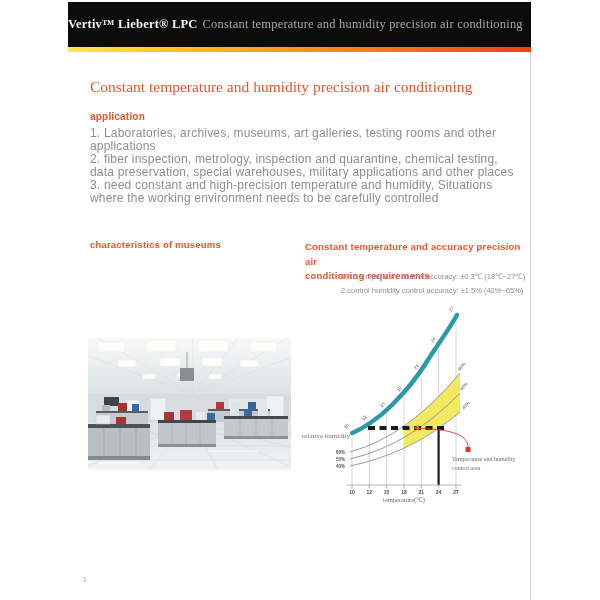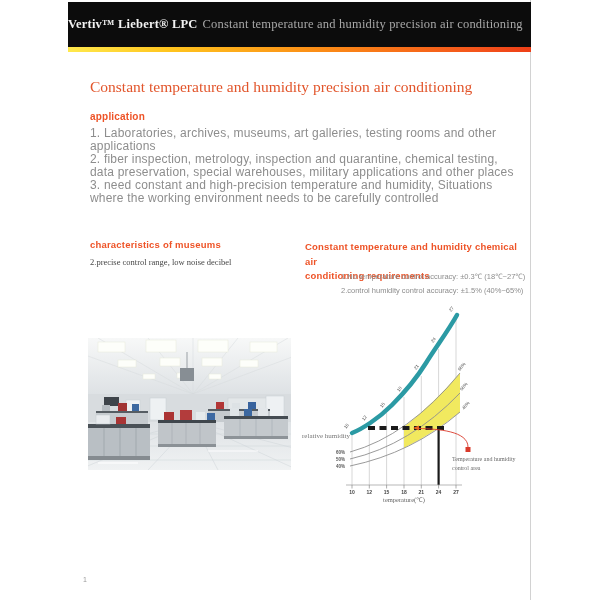--- a/index.html
+++ b/index.html
@@ -76,7 +76,7 @@
 </div>
 
 <div class="abs req-heading">
-  <div>Constant temperature and humidity chemical air</div>
+  <div>Constant temperature and accuracy precision air</div>
   <div>conditioning requirements</div>
 </div>
 <div class="abs req-list">

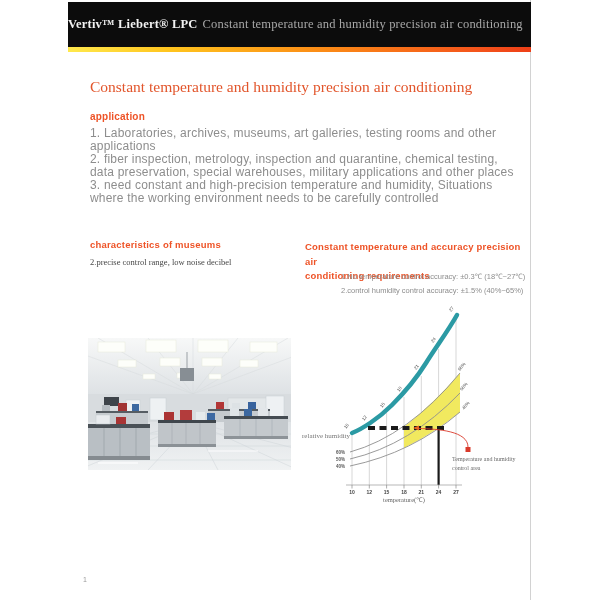--- a/index.html
+++ b/index.html
@@ -72,7 +72,6 @@
 
 <div class="abs orange-h char-heading">characteristics of museums</div>
 <div class="abs char-list">
-  <div>2.precise control range, low noise decibel</div>
 </div>
 
 <div class="abs req-heading">

